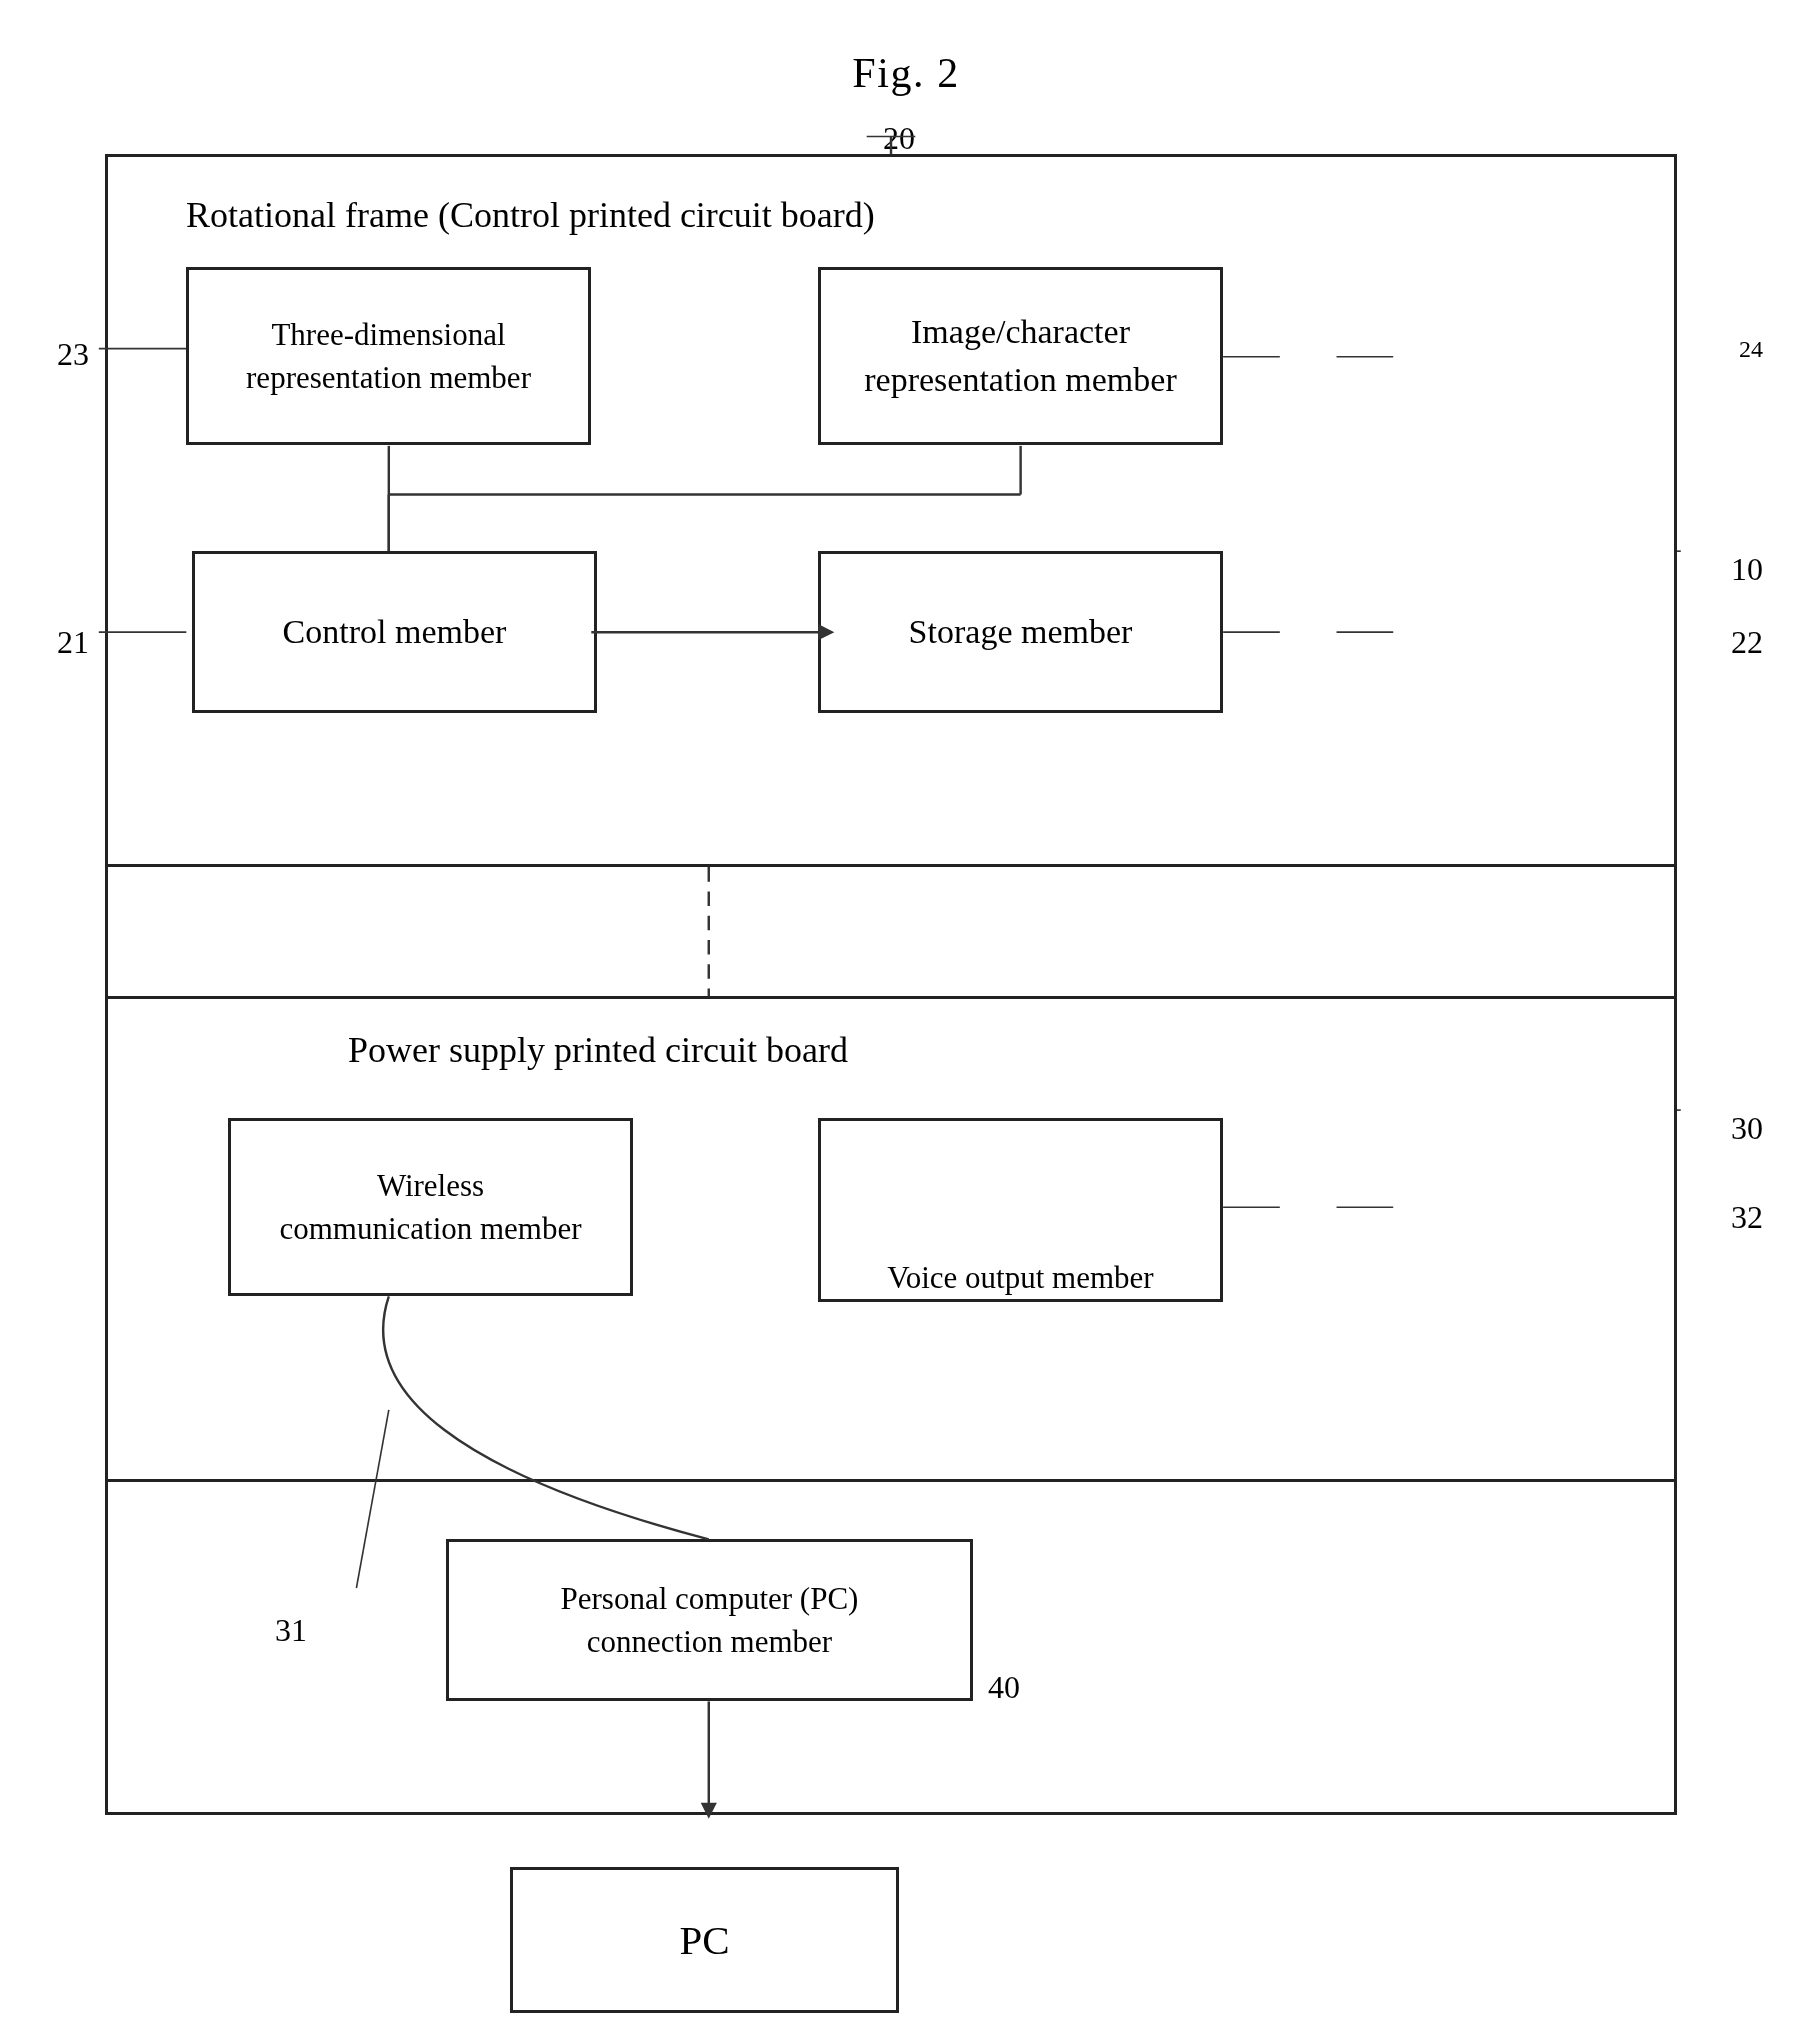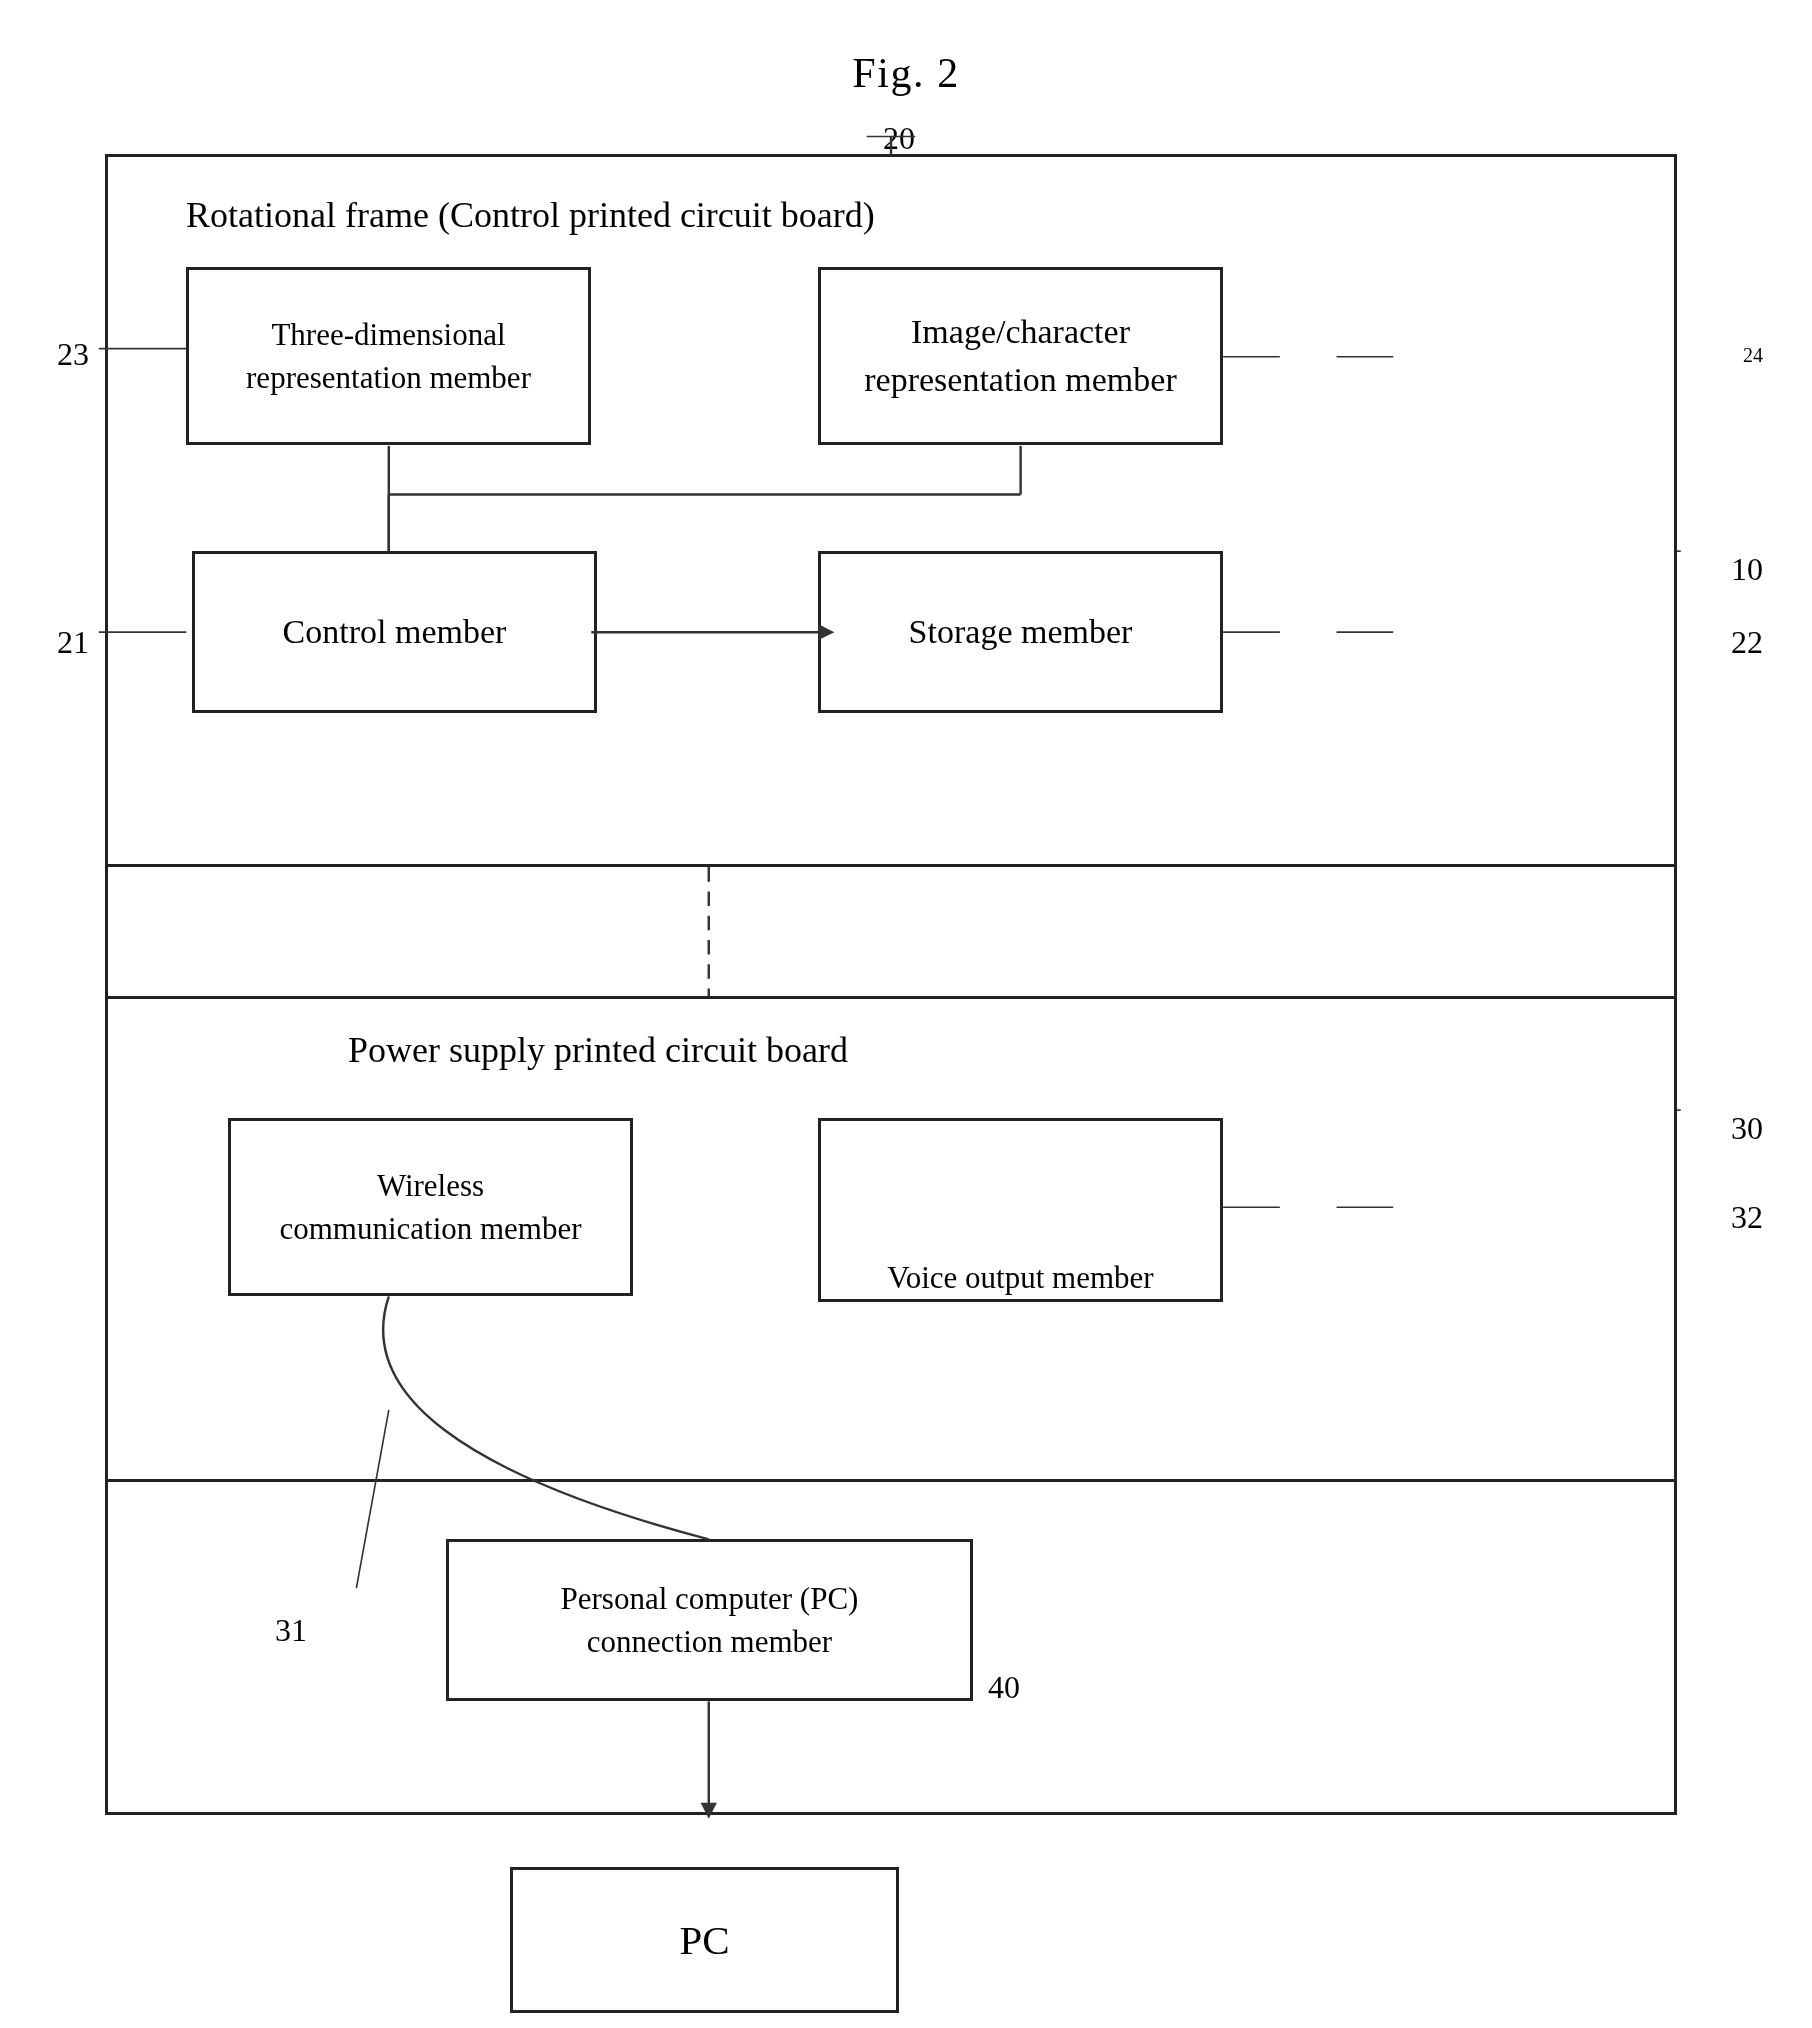--- a/index.html
+++ b/index.html
@@ -119,9 +119,9 @@
     
     .label-24 {
       position: absolute;
-      top: 344px;
+      top: 336px;
       right: 49px;
-      font-size: 20px;
+      font-size: 24px;
     }
 
     

